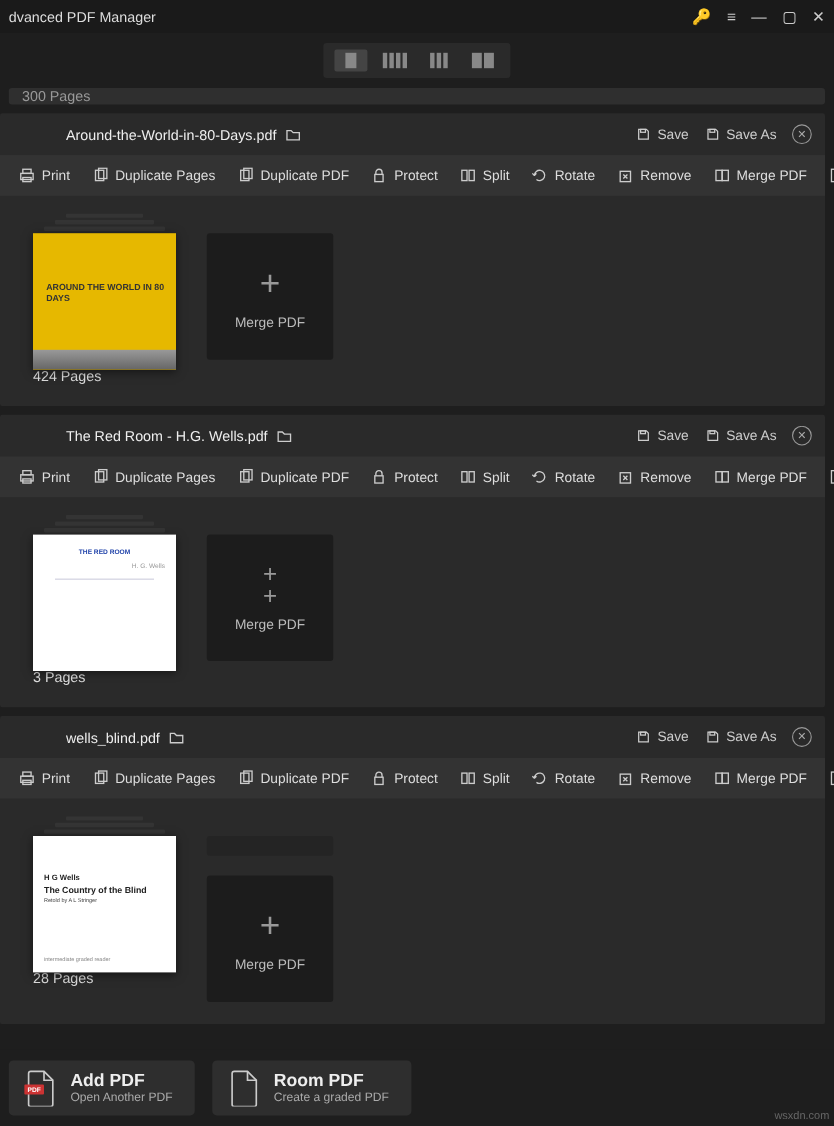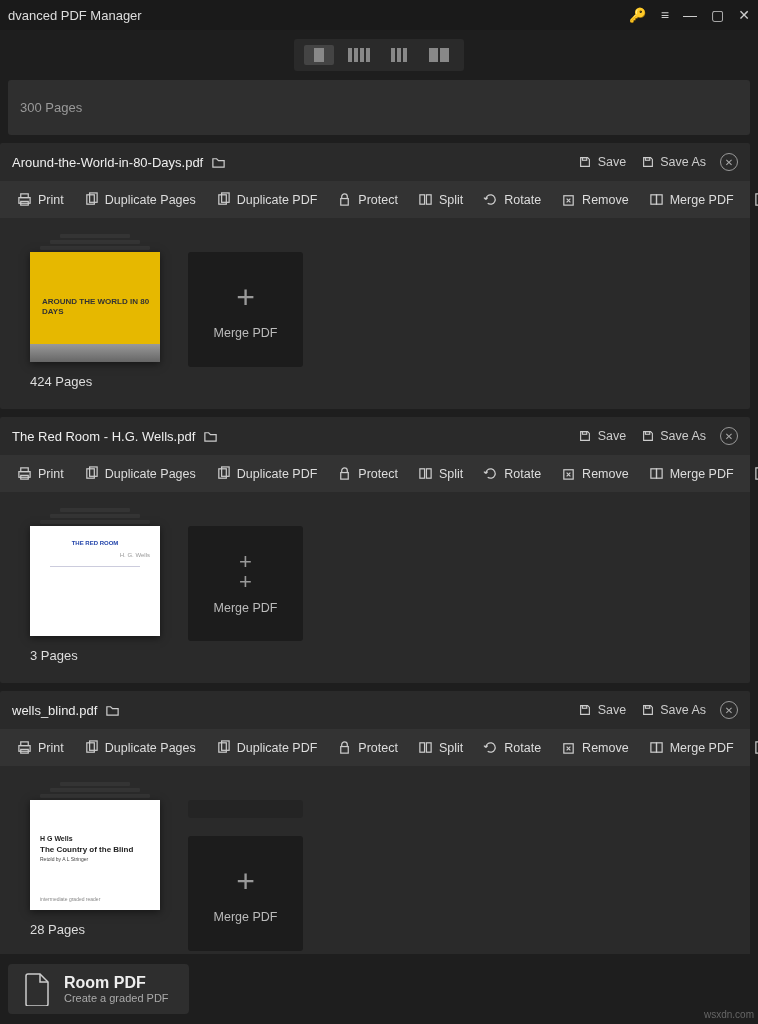--- a/index.html
+++ b/index.html
@@ -20,7 +20,7 @@
 
 .scroll-area { height: calc(1024px - 30px - 50px - 70px); overflow-y: auto; padding: 0 8px 8px 0; }
 
-.partial-card { background: #2f2f2f; border-radius: 3px; margin: 0 0 8px 8px; padding: 20px 12px; color: #999; }
+.partial-card { background: #2f2f2f; border-radius: 3px; margin: 0 0 8px 8px; padding: 0 12px; color: #999; }
 
 .doc-card { background: #2a2a2a; margin: 0 0 8px 0; border-radius: 2px; }
 .doc-header { display: flex; align-items: center; justify-content: space-between; padding: 10px 12px; }

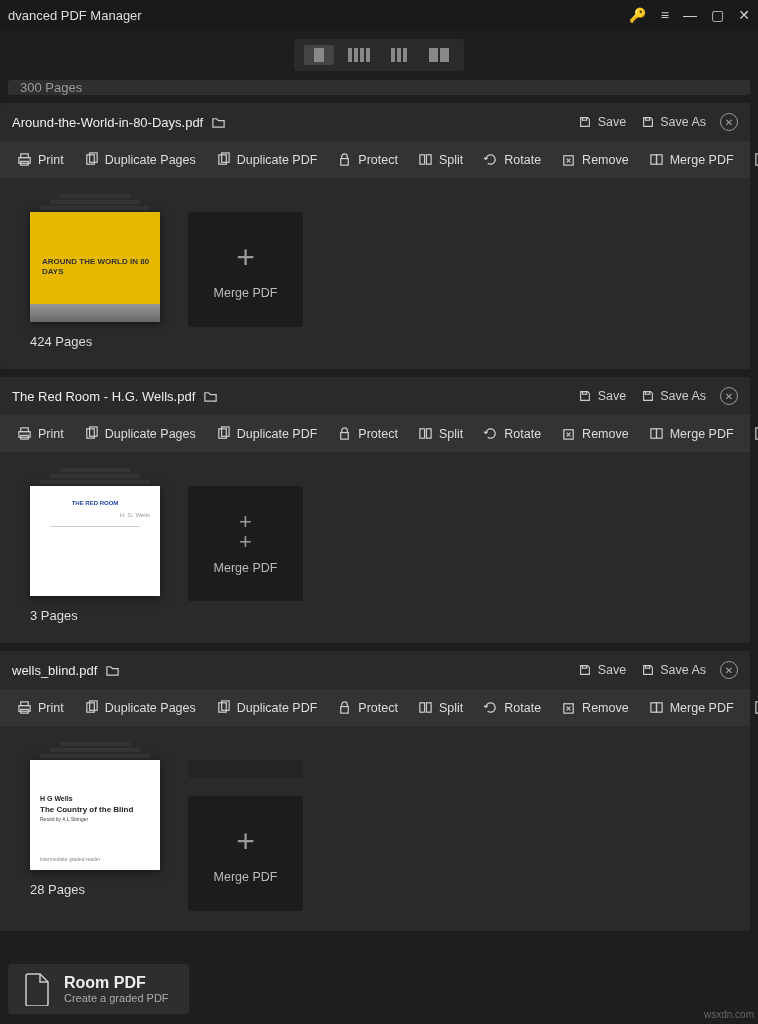--- a/index.html
+++ b/index.html
@@ -24,7 +24,7 @@
 
 .doc-card { background: #2a2a2a; margin: 0 0 8px 0; border-radius: 2px; }
 .doc-header { display: flex; align-items: center; justify-content: space-between; padding: 10px 12px; }
-.doc-header-left { display: flex; align-items: center; gap: 8px; font-weight: 500; color: #eee; }
+.doc-header-left { display: flex; align-items: center; gap: 8px; font-weight: 500; color: #eee; margin-left: 48px; }
 .doc-header-right { display: flex; align-items: center; gap: 14px; color: #ccc; }
 .doc-header-right .act { display: flex; align-items: center; gap: 5px; cursor: pointer; font-size: 12.5px; }
 .close-x { width: 18px; height: 18px; border: 1.5px solid #999; border-radius: 50%; display: flex; align-items: center; justify-content: center; font-size: 10px; cursor: pointer; color: #aaa; }

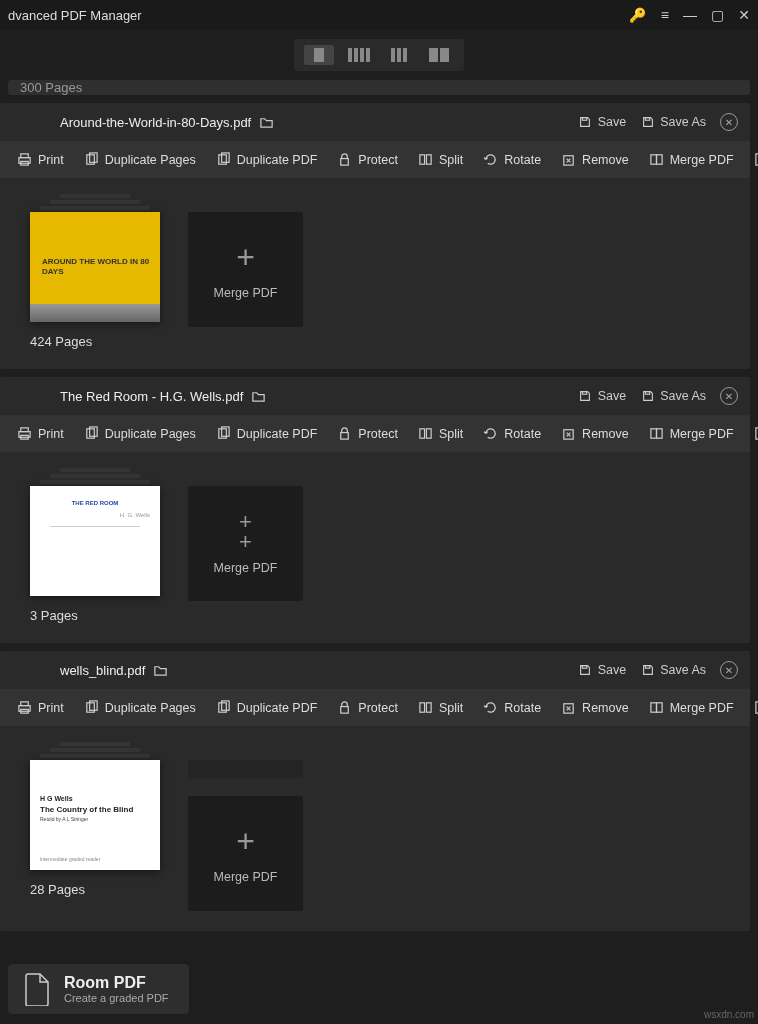--- a/index.html
+++ b/index.html
@@ -39,7 +39,7 @@
 .g1 { width: 70px; height: 4px; top: 0; left: 30px; }
 .g2 { width: 90px; height: 4px; top: 6px; left: 20px; }
 .g3 { width: 110px; height: 4px; top: 12px; left: 10px; }
-.page-img { position: absolute; top: 18px; left: 0; width: 130px; height: 110px; background: #fff; box-shadow: 0 2px 8px rgba(0,0,0,.5); overflow: hidden; }
+.page-img { position: absolute; top: 18px; left: 0; width: 130px; height: 124px; background: #fff; box-shadow: 0 2px 8px rgba(0,0,0,.5); overflow: hidden; }
 .page-img.yellow { background: #e6b800; }
 .page-img.yellow::after { content: ''; position: absolute; bottom: 0; left: 0; right: 0; height: 18px; background: linear-gradient(#999, #666); }
 .page-img .ptext { position: absolute; left: 12px; top: 45px; font-size: 8px; font-weight: bold; color: #333; line-height: 1.3; }

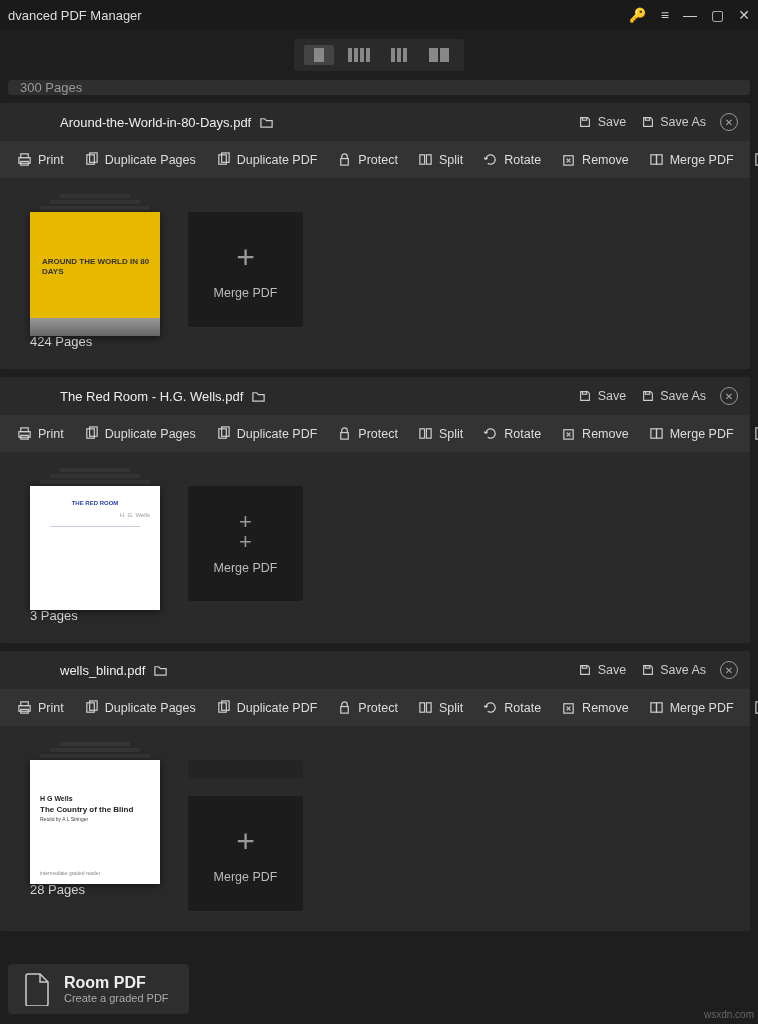--- a/index.html
+++ b/index.html
@@ -523,6 +523,18 @@
     <svg class="ficon" viewBox="0 0 28 34">
         <path d="M6 2h12l8 8v22a2 2 0 0 1-2 2H6a2 2 0 0 1-2-2V4a2 2 0 0 1 2-2z" fill="none" stroke="#ccc" stroke-width="1.5"></path>
         <path d="M18 2v8h8" fill="none" stroke="#ccc" stroke-width="1.5"></path>
+        <rect x="0" y="14" width="18" height="9" fill="#c33" rx="1"></rect>
+        <text x="9" y="21" text-anchor="middle" fill="#fff" font-size="6" font-weight="bold">PDF</text>
+      </svg>
+    <div class="ftext">
+      <span class="big">Add PDF</span>
+      <span class="small">Open Another PDF</span>
+    </div>
+  </div>
+  <div class="footer-btn">
+    <svg class="ficon" viewBox="0 0 28 34">
+        <path d="M6 2h12l8 8v22a2 2 0 0 1-2 2H6a2 2 0 0 1-2-2V4a2 2 0 0 1 2-2z" fill="none" stroke="#ccc" stroke-width="1.5"></path>
+        <path d="M18 2v8h8" fill="none" stroke="#ccc" stroke-width="1.5"></path>
       </svg>
     <div class="ftext">
       <span class="big">Room PDF</span>

